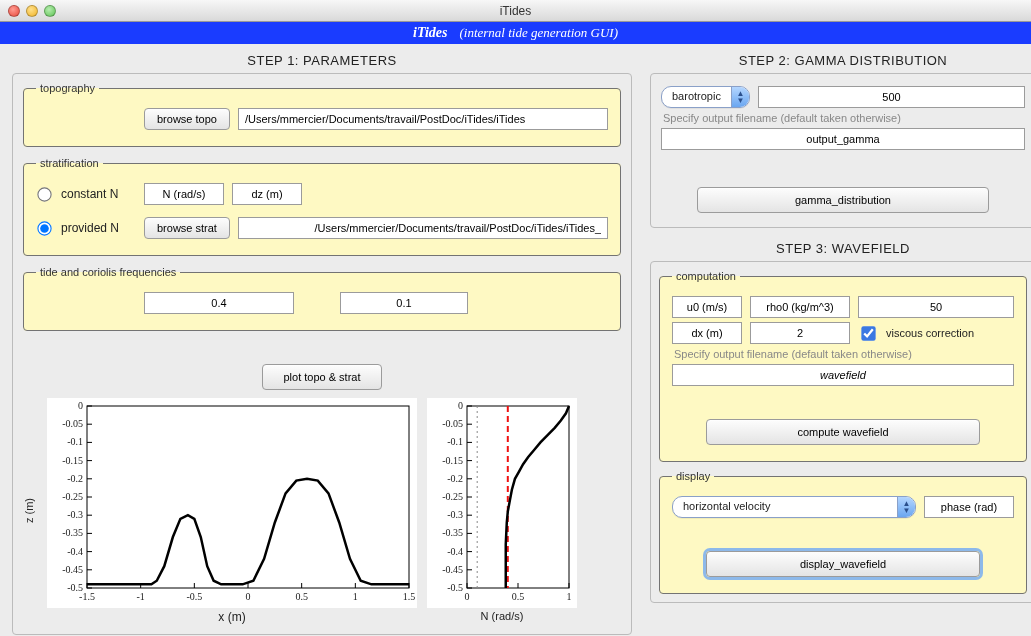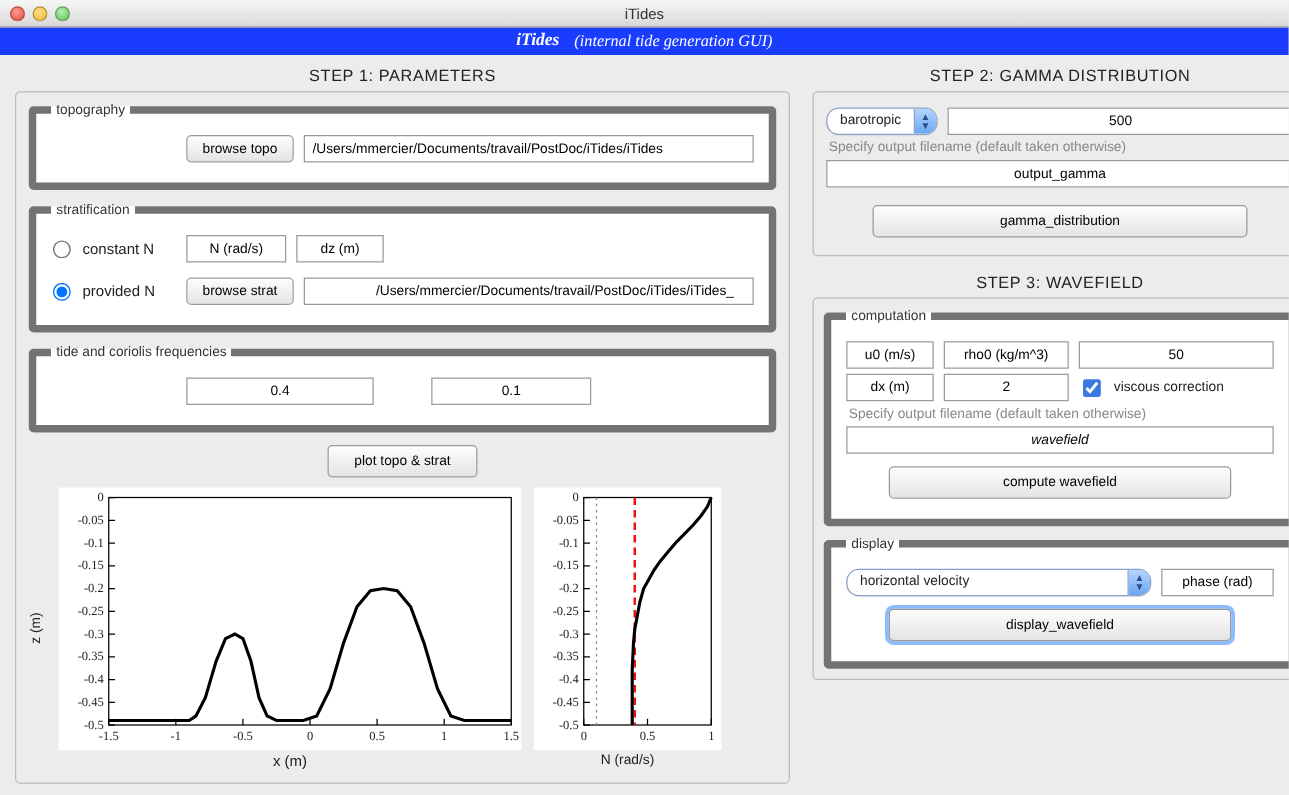--- a/index.html
+++ b/index.html
@@ -44,11 +44,11 @@
   .panel { background:#ececec; border:1px solid #bbb; border-radius:4px; padding:8px 10px 10px 10px; }
 
   fieldset.group {
-    border: 6px solid #737373;
+    border: 1px solid #737373;
     border-radius: 4px;
     margin: 0 0 10px 0;
     padding: 10px 12px 12px 12px;
-    background: #ffffff;
+    background: #fef9c3;
   }
   fieldset.group > legend { padding: 0 4px; font-size:11px; color:#333; }
 

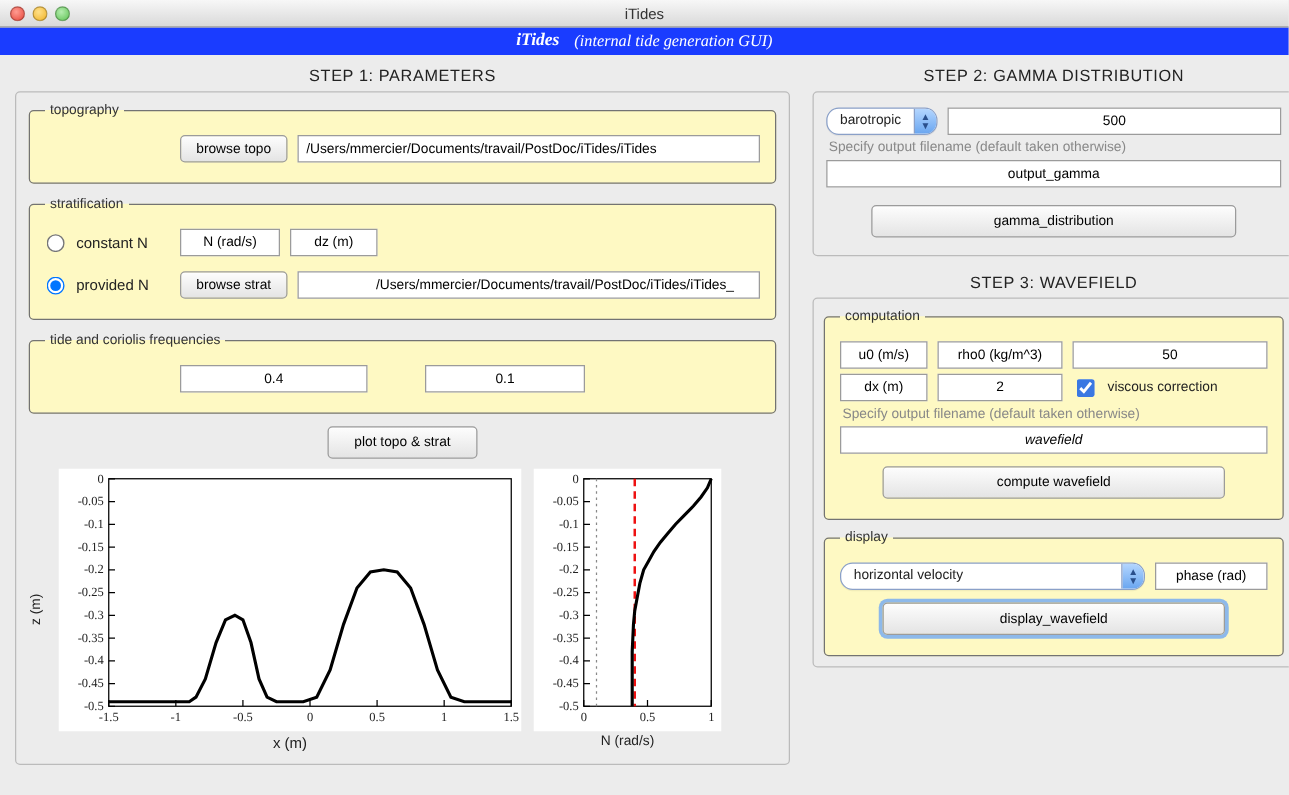--- a/index.html
+++ b/index.html
@@ -62,7 +62,7 @@
     cursor: pointer;
     box-shadow: 0 1px 0 rgba(255,255,255,.6) inset;
   }
-  .btn.wide { padding:6px 20px; }
+  .btn.wide { padding:6px 20px;margin-top:23px; }
   .btn.focus { box-shadow: 0 0 0 3px rgba(80,150,255,.65); }
   .txt {
     background: #fff;

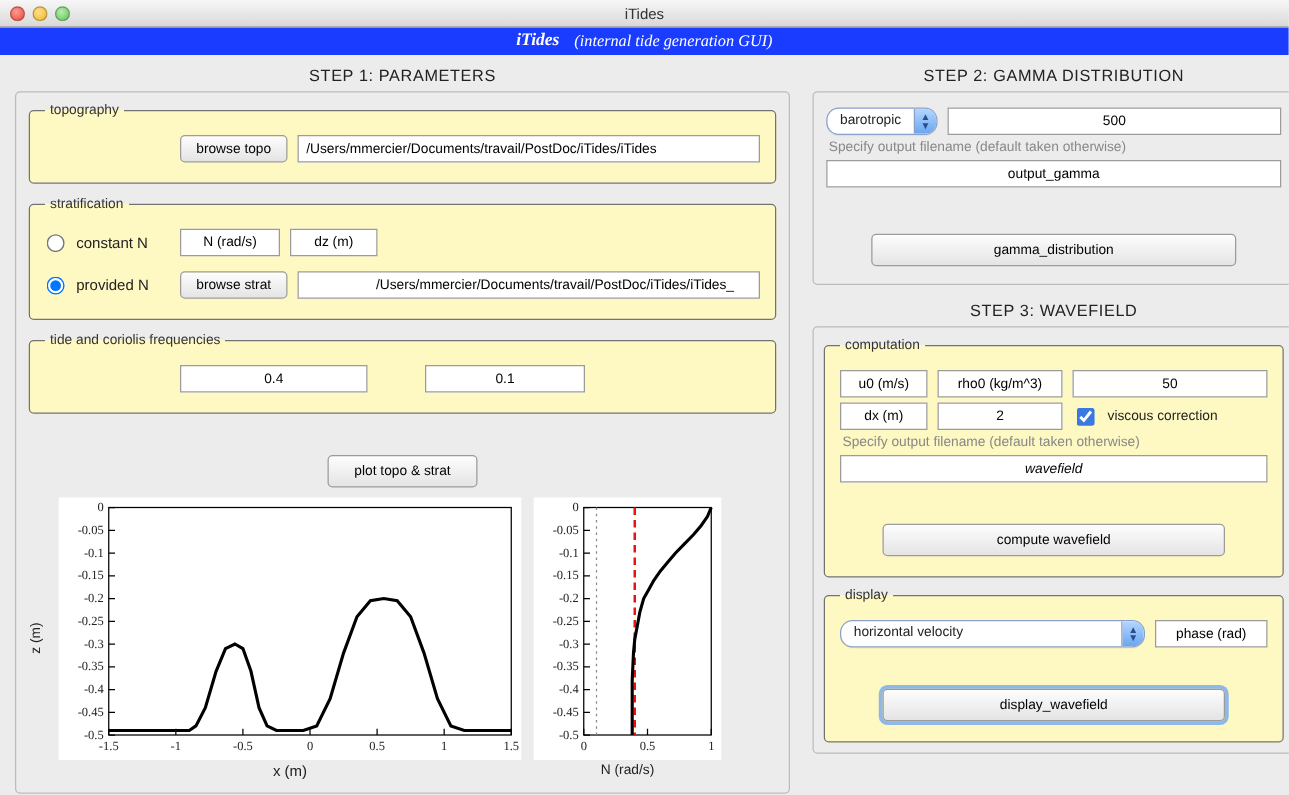--- a/index.html
+++ b/index.html
@@ -150,7 +150,7 @@
             <span>provided N</span>
           </label>
           <button class="btn">browse strat</button>
-          <input class="txt" style="flex: 1 1 0%; text-align: center; padding-left: 48px;" value="/Users/mmercier/Documents/travail/PostDoc/iTides/iTides_">
+          <input class="txt" style="flex: 1 1 0%; text-align: right; padding-left: 48px;" value="/Users/mmercier/Documents/travail/PostDoc/iTides/iTides_">
         </div>
       </fieldset>
 

